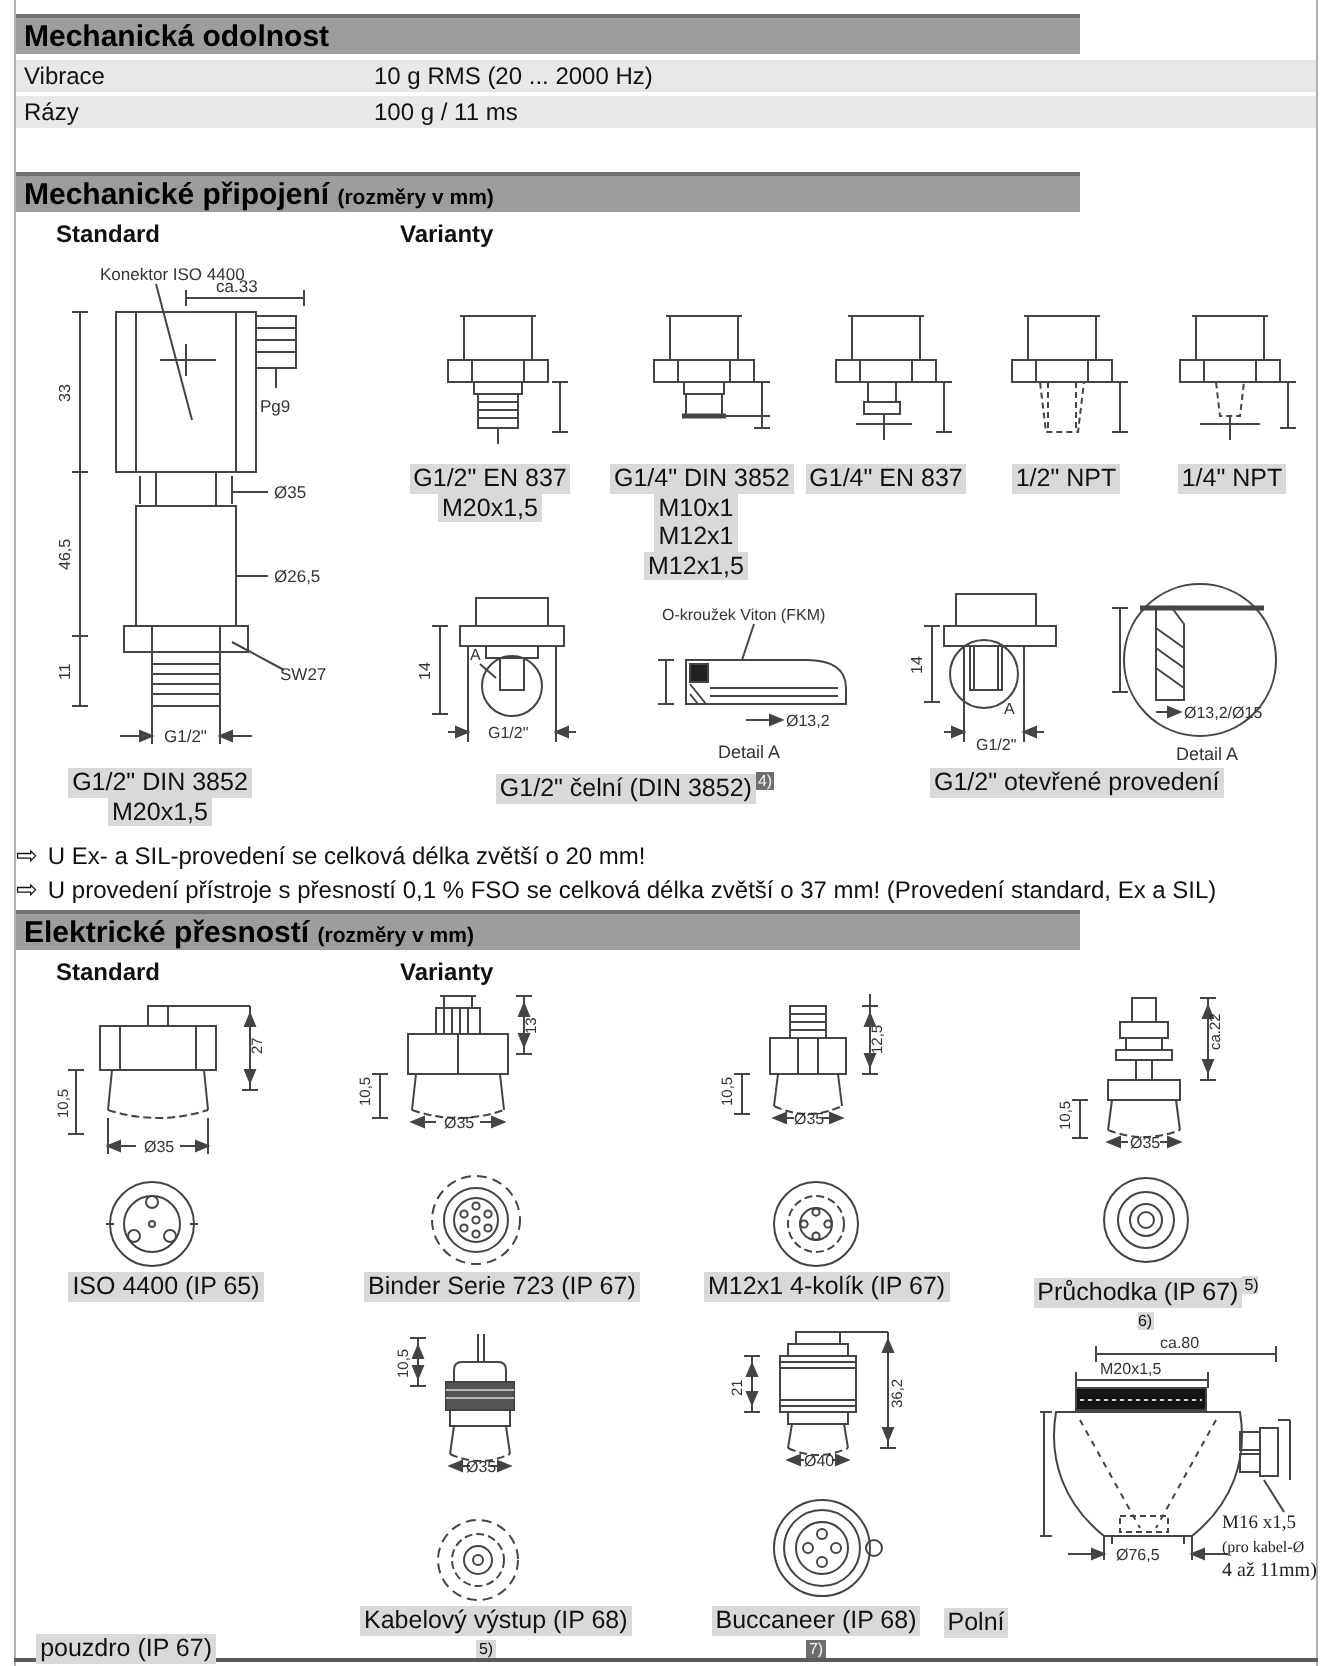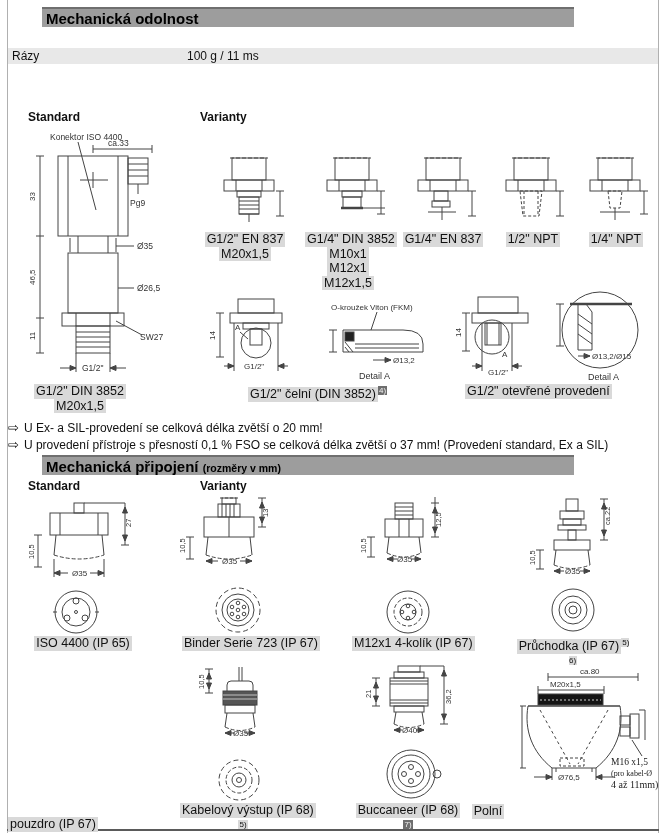--- a/index.html
+++ b/index.html
@@ -9,7 +9,7 @@
   .hline-bottom{position:absolute;left:7px;top:829px;width:652px;height:2px;background:#5a5a5a;}
   .bar{position:absolute;left:8px;width:532px;height:20px;background:#9d9d9d;
        border-top:2px solid #6f6f6f;font-weight:bold;font-size:15px;line-height:19px;
-       padding-left:4px;box-sizing:border-box;color:#000;margin-left:34px;}
+       padding-left:4px;box-sizing:border-box;color:#000;}
   .bar .suffix{font-size:10.5px;font-weight:bold;}
   .trow{position:absolute;left:8px;width:650px;height:16px;background:#e8e8e8;
         font-size:12px;line-height:16px;}

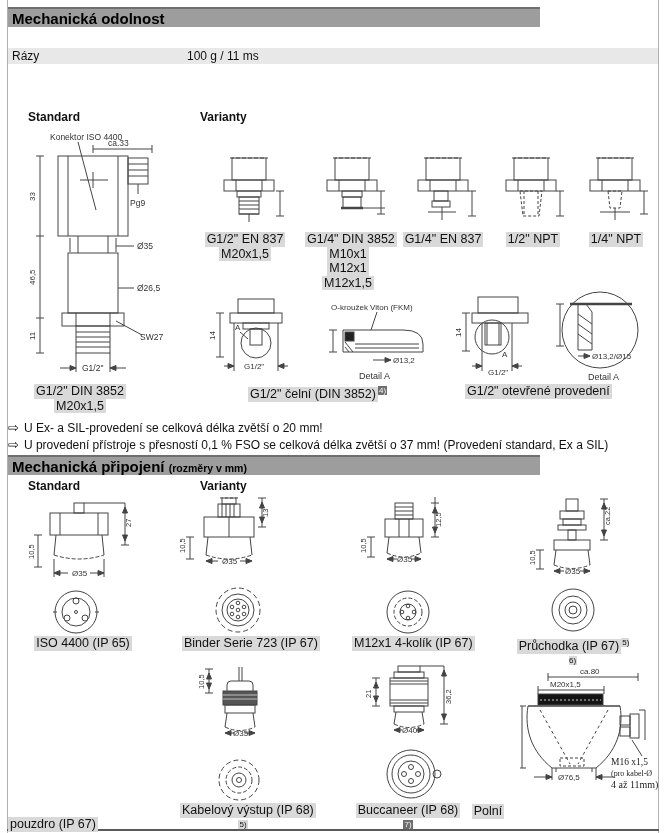--- a/index.html
+++ b/index.html
@@ -37,6 +37,10 @@
 
   <div class="bar" style="top:7px">
     <span>Mechanická odolnost</span>
+  </div>
+  <div class="trow" style="top:30px">
+    <span class="lab">Vibrace</span>
+    <span class="val">10 g RMS (20 ... 2000 Hz)</span>
   </div>
   <div class="trow" style="top:48px">
     <span class="lab">Rázy</span>

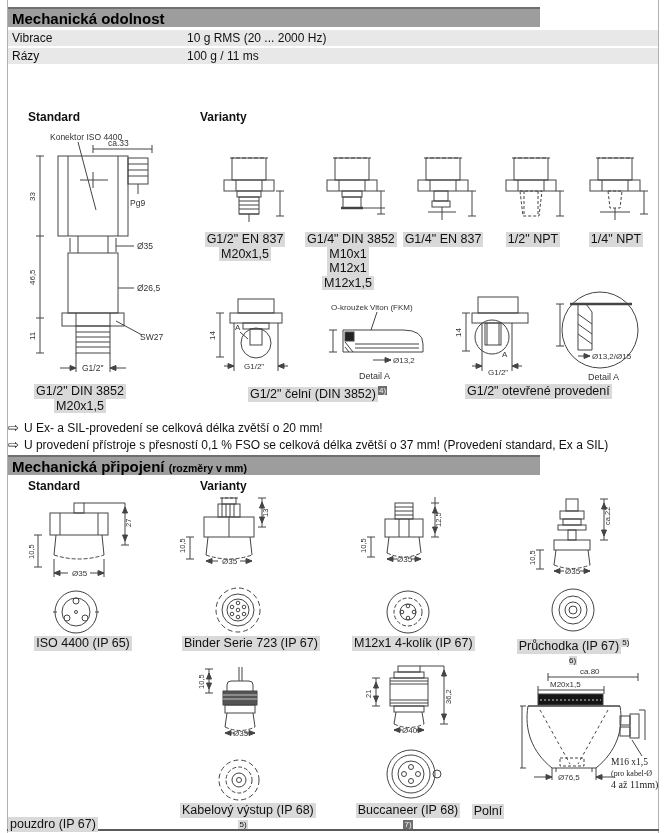--- a/index.html
+++ b/index.html
@@ -47,6 +47,10 @@
     <span class="val">100 g / 11 ms</span>
   </div>
 
+  <div class="bar" style="top:86px">
+    <span>Mechanické připojení</span>
+    <span class="suffix">(rozměry v mm)</span>
+  </div>
   <div class="colhead" style="left:28px;top:110px">Standard</div>
   <div class="colhead" style="left:200px;top:110px">Varianty</div>
 

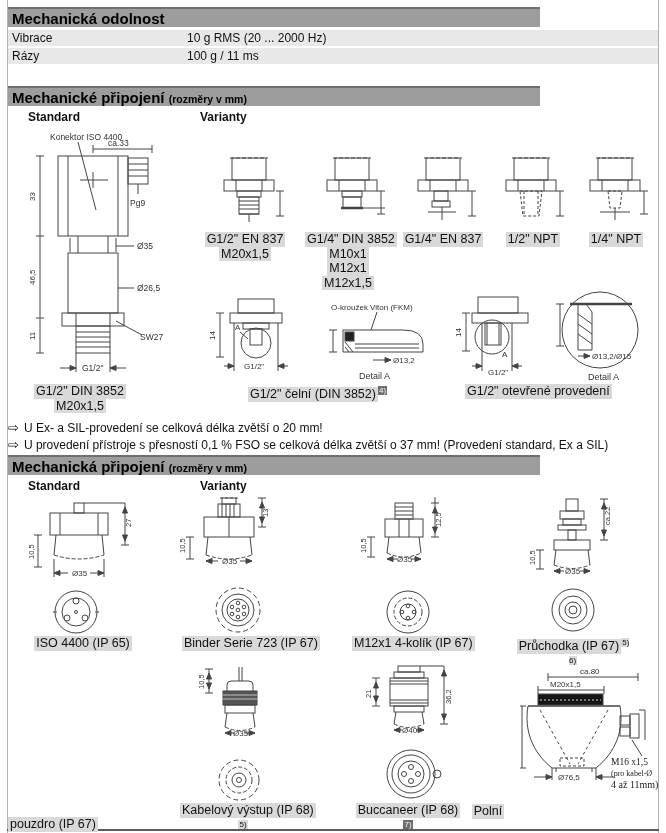--- a/index.html
+++ b/index.html
@@ -312,7 +312,7 @@
   </div>
 
   <div class="bar" style="top:455px">
-    <span>Mechanická připojení</span>
+    <span>Elektrické přesností</span>
     <span class="suffix">(rozměry v mm)</span>
   </div>
   <div class="colhead" style="left:28px;top:479px">Standard</div>

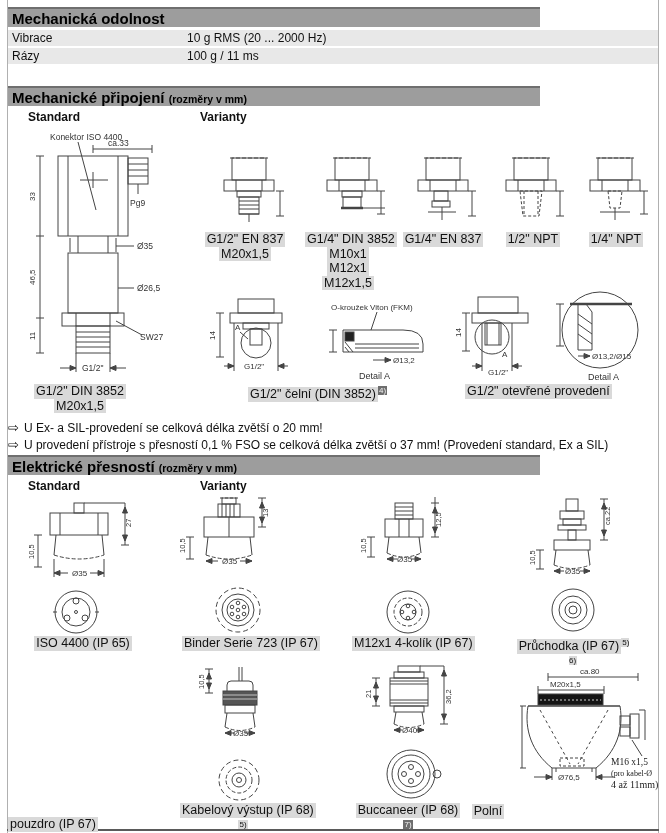--- a/index.html
+++ b/index.html
@@ -625,7 +625,7 @@
   <div class="cap" style="left:465px;top:804px;width:46px">
     <span class="capline">Polní</span>
   </div>
-  <div class="cap" style="left:8px;top:817px;width:100px;text-align:left">
+  <div class="cap" style="left:8px;top:817px;width:100px;text-align:right">
     <span class="capline">pouzdro (IP 67)</span>
   </div>
 

